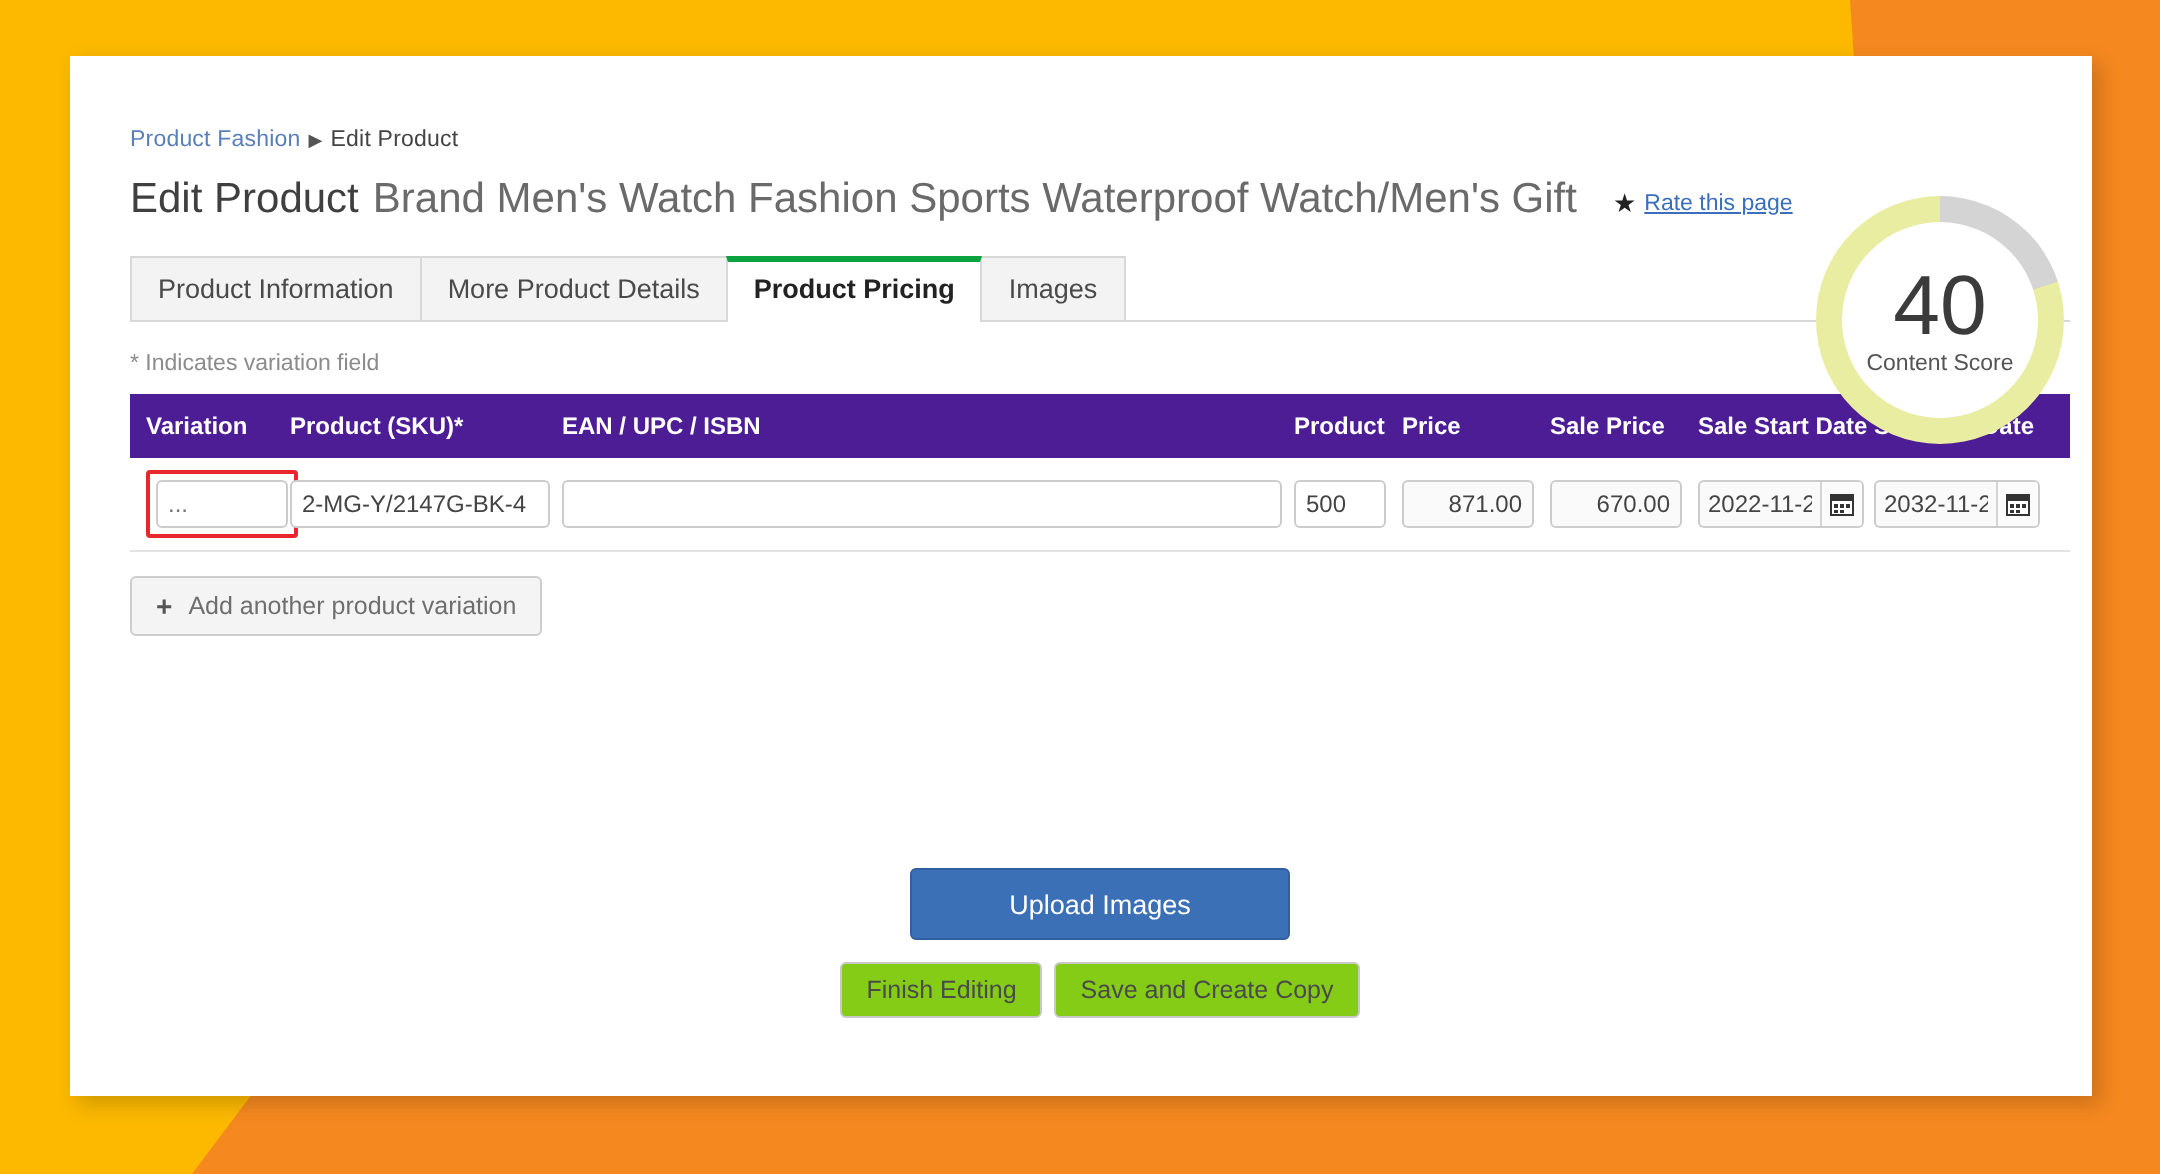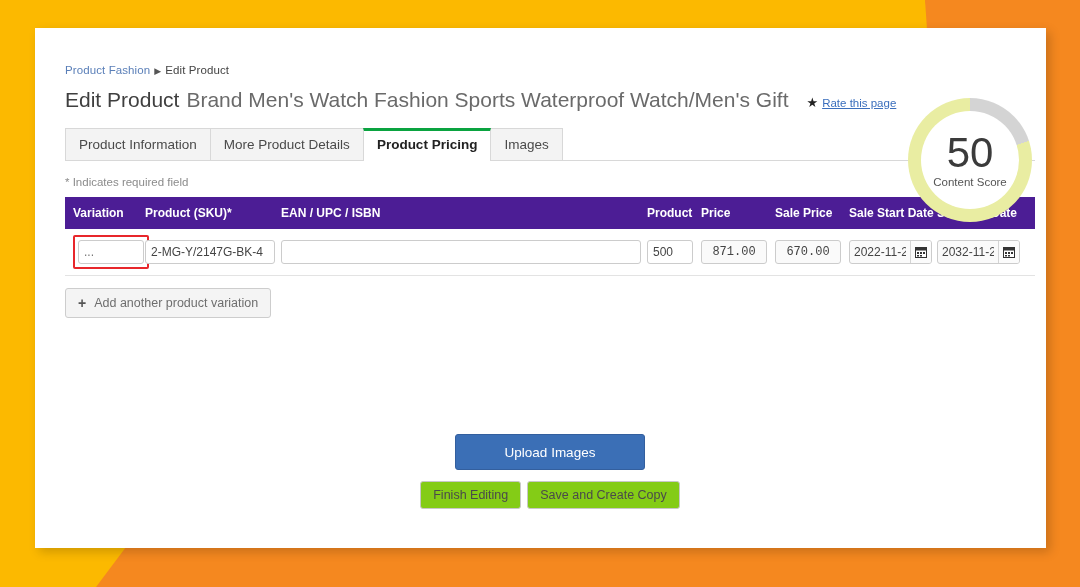--- a/index.html
+++ b/index.html
@@ -346,7 +346,7 @@
     <div class="score-wrap">
       <div class="score-ring"></div>
       <div class="score-hole">
-        <div class="score-num">50</div>
+        <div class="score-num">40</div>
         <div class="score-label">Content Score</div>
       </div>
     </div>

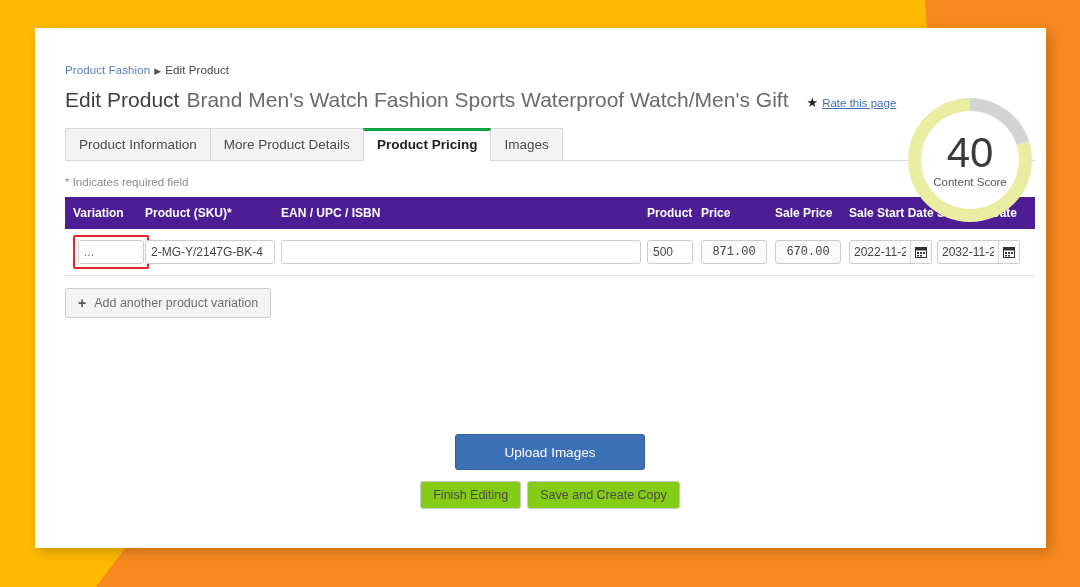--- a/index.html
+++ b/index.html
@@ -373,7 +373,7 @@
         <div class="tab">Images</div>
       </div>
 
-      <div class="req-note">* Indicates required field</div>
+      <div class="req-note">* Indicates variation field</div>
 
       <table class="ptable">
         <colgroup>

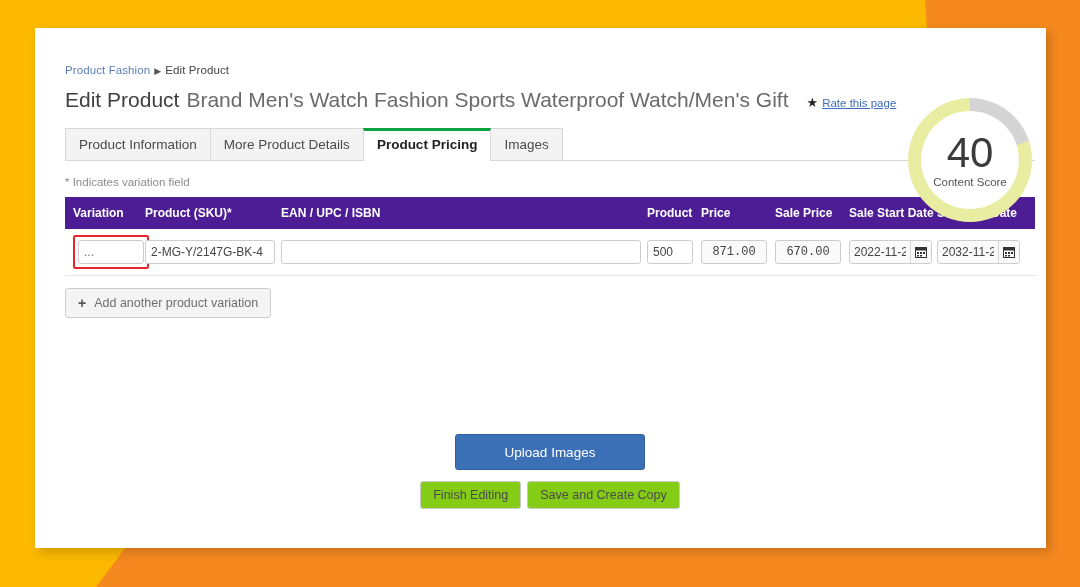--- a/index.html
+++ b/index.html
@@ -230,7 +230,7 @@
     outline: none;
   }
   .inp.ph { color: #999; }
-  .inp.num { text-align: center; background: #fafafa; font-family: Liberation Mono, monospace; }
+  .inp.num { text-align: right; background: #fafafa; }
 
   .var-cell-wrap {
     display: inline-block;

